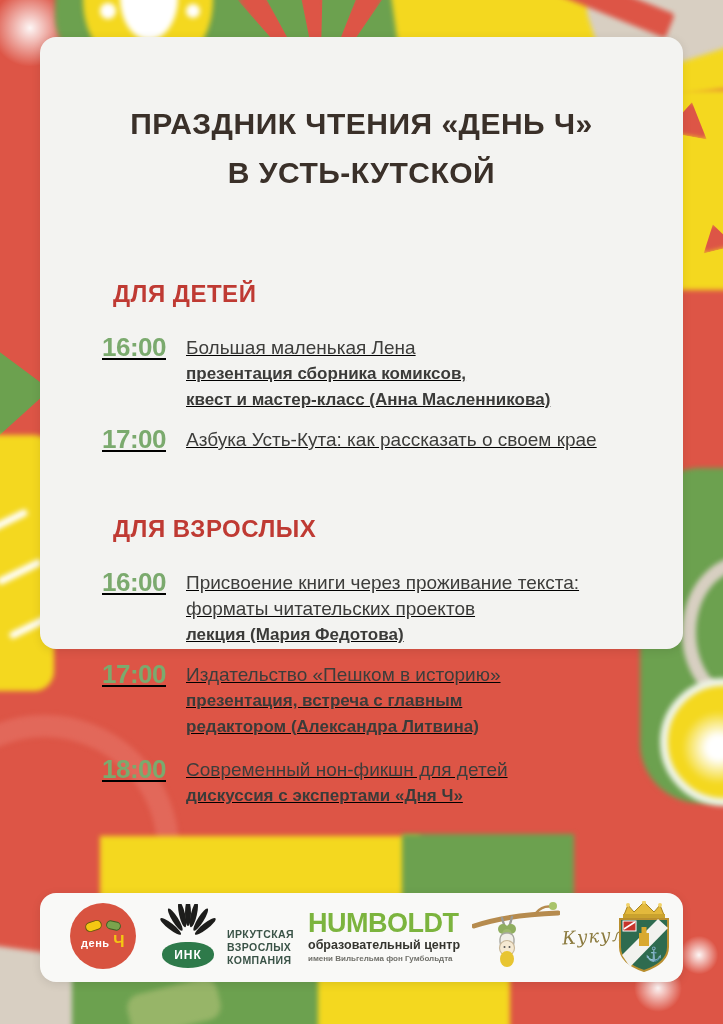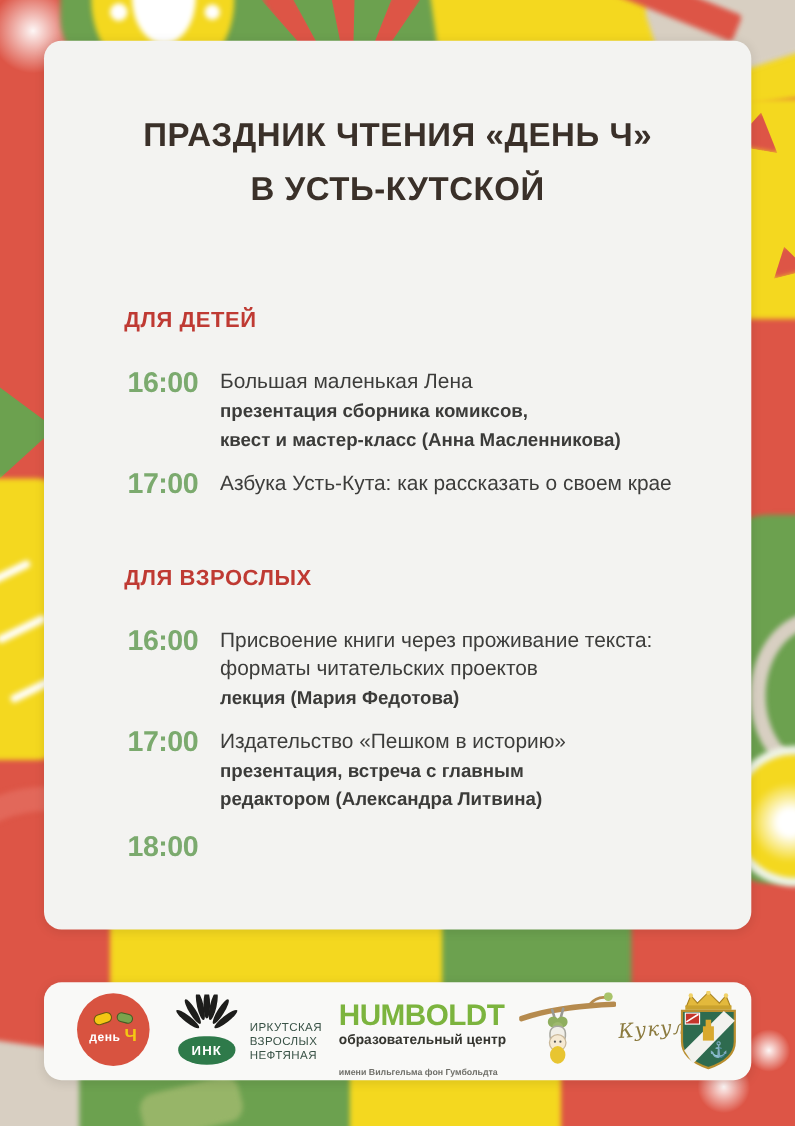--- a/index.html
+++ b/index.html
@@ -37,7 +37,7 @@
   .g-gap{left:402px;top:834px;width:172px;height:64px;background:#6ca14f;}
   
   .card{position:absolute;background:#f3f3f1;border-radius:16px;z-index:2;box-shadow:0 2px 10px rgba(0,0,0,.10);}
-  .main-card{left:40px;top:37px;width:643px;height:808px;}
+  .main-card{left:40px;top:37px;width:643px;height:612px;}
   .footer-card{left:40px;top:893px;width:643px;height:89px;background:#f9f9f7;}
   
   .title{position:absolute;left:0;top:62px;width:100%;text-align:center;

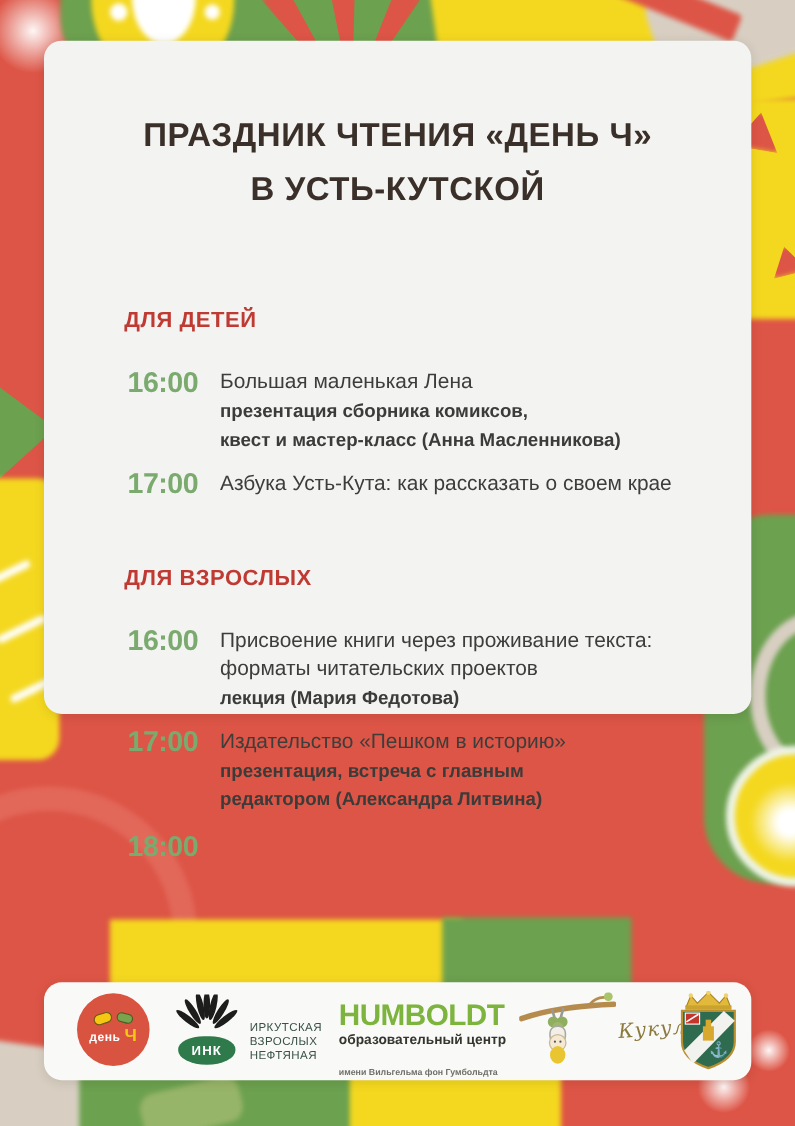--- a/index.html
+++ b/index.html
@@ -42,7 +42,7 @@
   
   .title{position:absolute;left:0;top:62px;width:100%;text-align:center;
          font-weight:700;font-size:30px;line-height:49px;color:#3a3029;letter-spacing:.5px;}
-  .section-heading{position:absolute;left:73px;font-weight:700;font-size:20px;color:#bf3a33;letter-spacing:.5px;}
+  .section-heading{position:absolute;left:73px;font-weight:700;font-size:24px;color:#bf3a33;letter-spacing:.5px;}
   .event{position:absolute;left:76px;display:flex;}
   .event .time{width:84px;font-weight:700;font-size:26px;color:#7baa6e;letter-spacing:-.5px;padding-top:1px;}
   .event .desc{padding-top:4px;max-width:460px;}

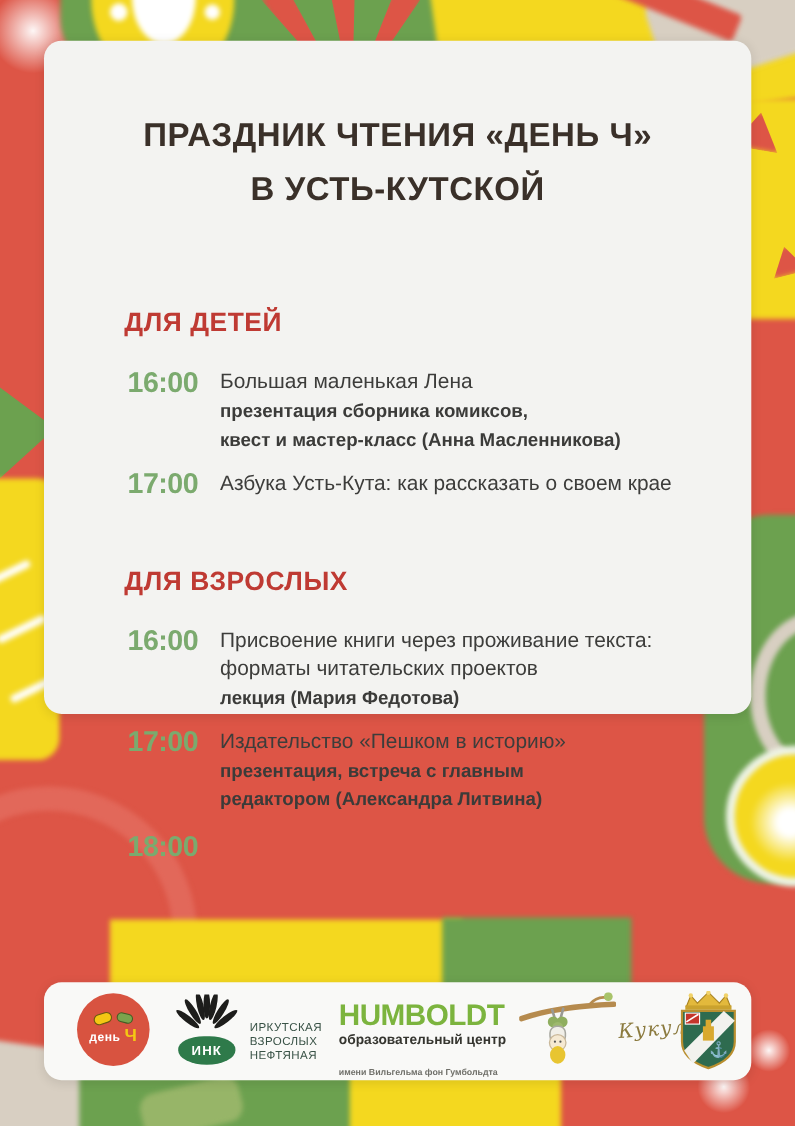--- a/index.html
+++ b/index.html
@@ -43,7 +43,7 @@
   .title{position:absolute;left:0;top:62px;width:100%;text-align:center;
          font-weight:700;font-size:30px;line-height:49px;color:#3a3029;letter-spacing:.5px;}
   .section-heading{position:absolute;left:73px;font-weight:700;font-size:24px;color:#bf3a33;letter-spacing:.5px;}
-  .event{position:absolute;left:76px;display:flex;}
+  .event{position:absolute;left:62px;display:flex;text-decoration:underline;}
   .event .time{width:84px;font-weight:700;font-size:26px;color:#7baa6e;letter-spacing:-.5px;padding-top:1px;}
   .event .desc{padding-top:4px;max-width:460px;}
   .etitle{font-size:19px;color:#3d3d3b;line-height:26px;}

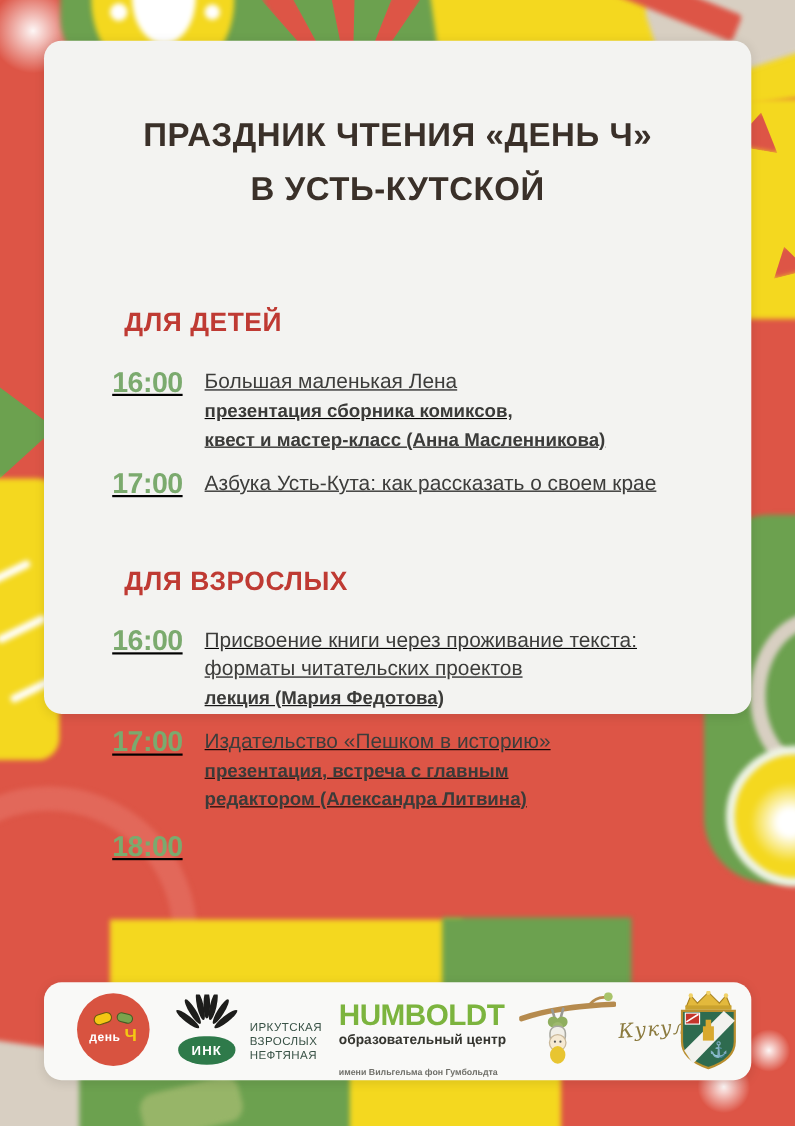--- a/index.html
+++ b/index.html
@@ -156,6 +156,10 @@
 
   <div class="event" style="top:716px;">
     <div class="time">18:00</div>
+    <div class="desc">
+      <div class="etitle">Современный нон-фикшн для детей</div>
+      <div class="edet">дискуссия с экспертами «Дня Ч»</div>
+    </div>
   </div>
 </div>
 

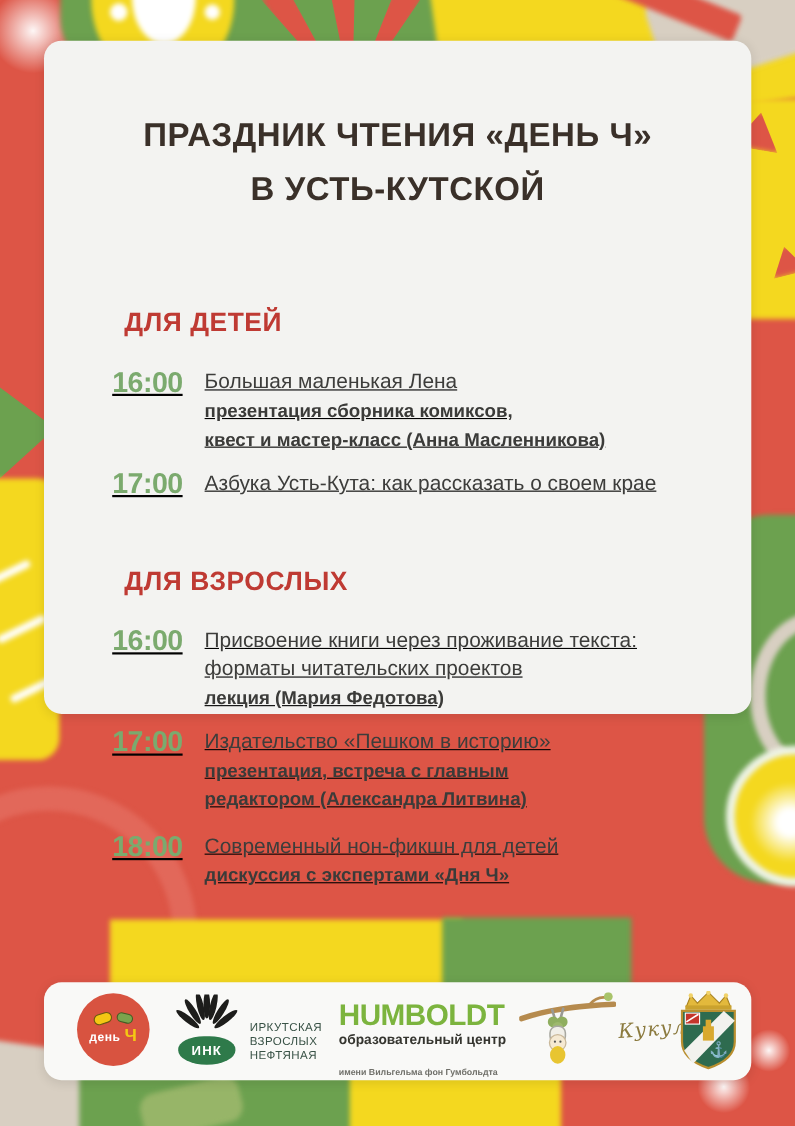--- a/index.html
+++ b/index.html
@@ -62,7 +62,7 @@
   .ink-blob{position:absolute;left:4px;top:38px;width:52px;height:26px;background:#2e7a4a;
             border-radius:45% 45% 50% 50%;display:flex;align-items:center;justify-content:center;
             color:#fff;font-weight:700;font-size:12px;letter-spacing:1px;}
-  .ink-text{margin-left:9px;font-size:10.5px;font-weight:400;color:#3a5347;letter-spacing:.4px;line-height:13px;margin-top:20px;}
+  .ink-text{margin-left:9px;font-size:10.5px;font-weight:700;color:#3a5347;letter-spacing:.4px;line-height:13px;margin-top:20px;}
   .humboldt{left:268px;top:17px;width:170px;}
   .h-name{font-size:27px;font-weight:700;color:#7cb43e;letter-spacing:-.5px;line-height:26px;}
   .h-sub{font-size:12.5px;font-weight:700;color:#35352f;margin-top:2px;}

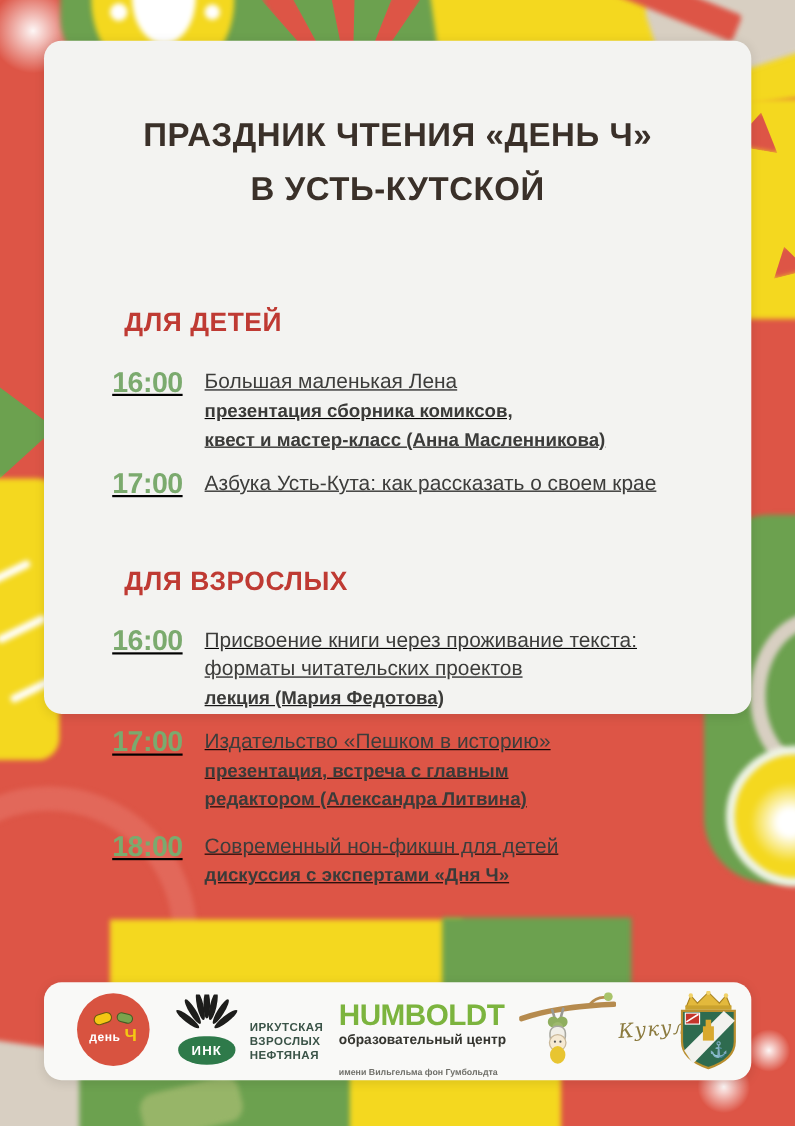--- a/index.html
+++ b/index.html
@@ -194,7 +194,7 @@
     <div class="ink-text">
       <div>ИРКУТСКАЯ</div>
       <div>ВЗРОСЛЫХ</div>
-      <div>НЕФТЯНАЯ</div>
+      <div>КОМПАНИЯ</div>
     </div>
   </div>
 

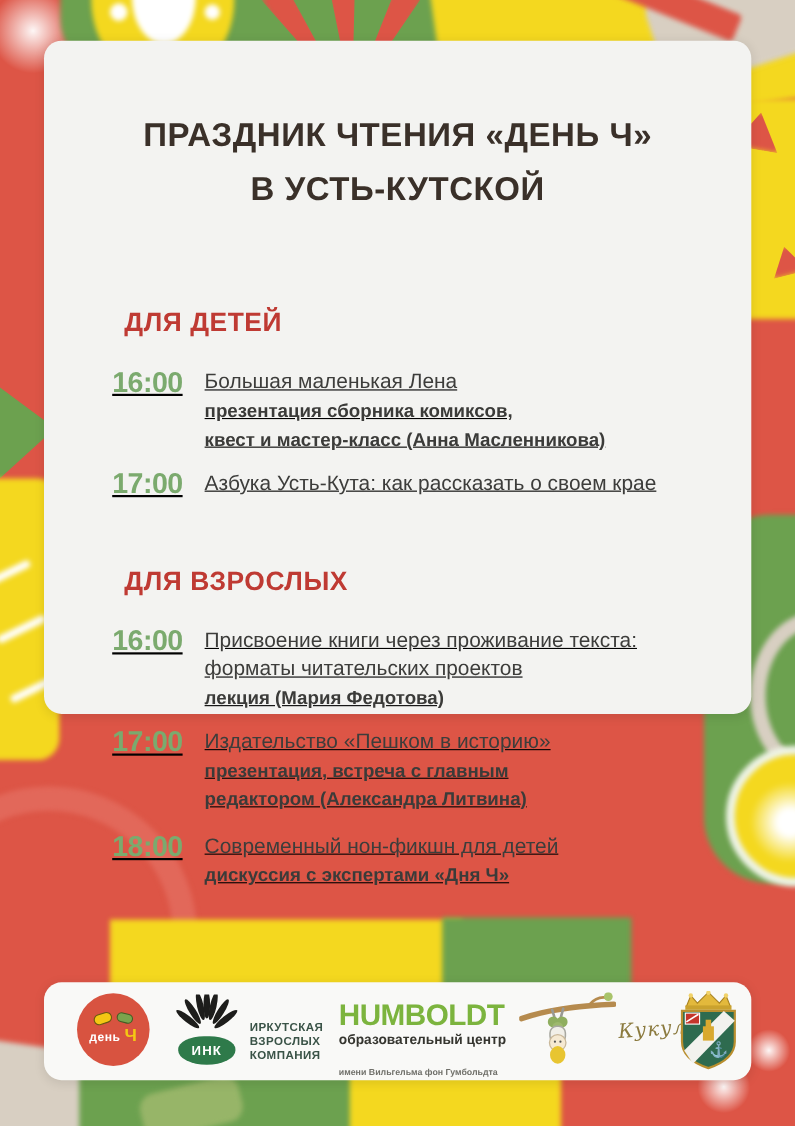--- a/index.html
+++ b/index.html
@@ -66,7 +66,7 @@
   .humboldt{left:268px;top:17px;width:170px;}
   .h-name{font-size:27px;font-weight:700;color:#7cb43e;letter-spacing:-.5px;line-height:26px;}
   .h-sub{font-size:12.5px;font-weight:700;color:#35352f;margin-top:2px;}
-  .h-sub2{font-size:8px;font-weight:700;color:#70706a;margin-top:18px;}
+  .h-sub2{font-size:8px;font-weight:700;color:#70706a;margin-top:2px;}
   .kukulya{left:432px;top:9px;display:flex;align-items:center;}
   .kuk-text{font-family:"DejaVu Serif",serif;font-style:italic;font-size:18px;color:#8b7a3e;
             letter-spacing:1px;transform:rotate(-4deg);margin-left:2px;}

